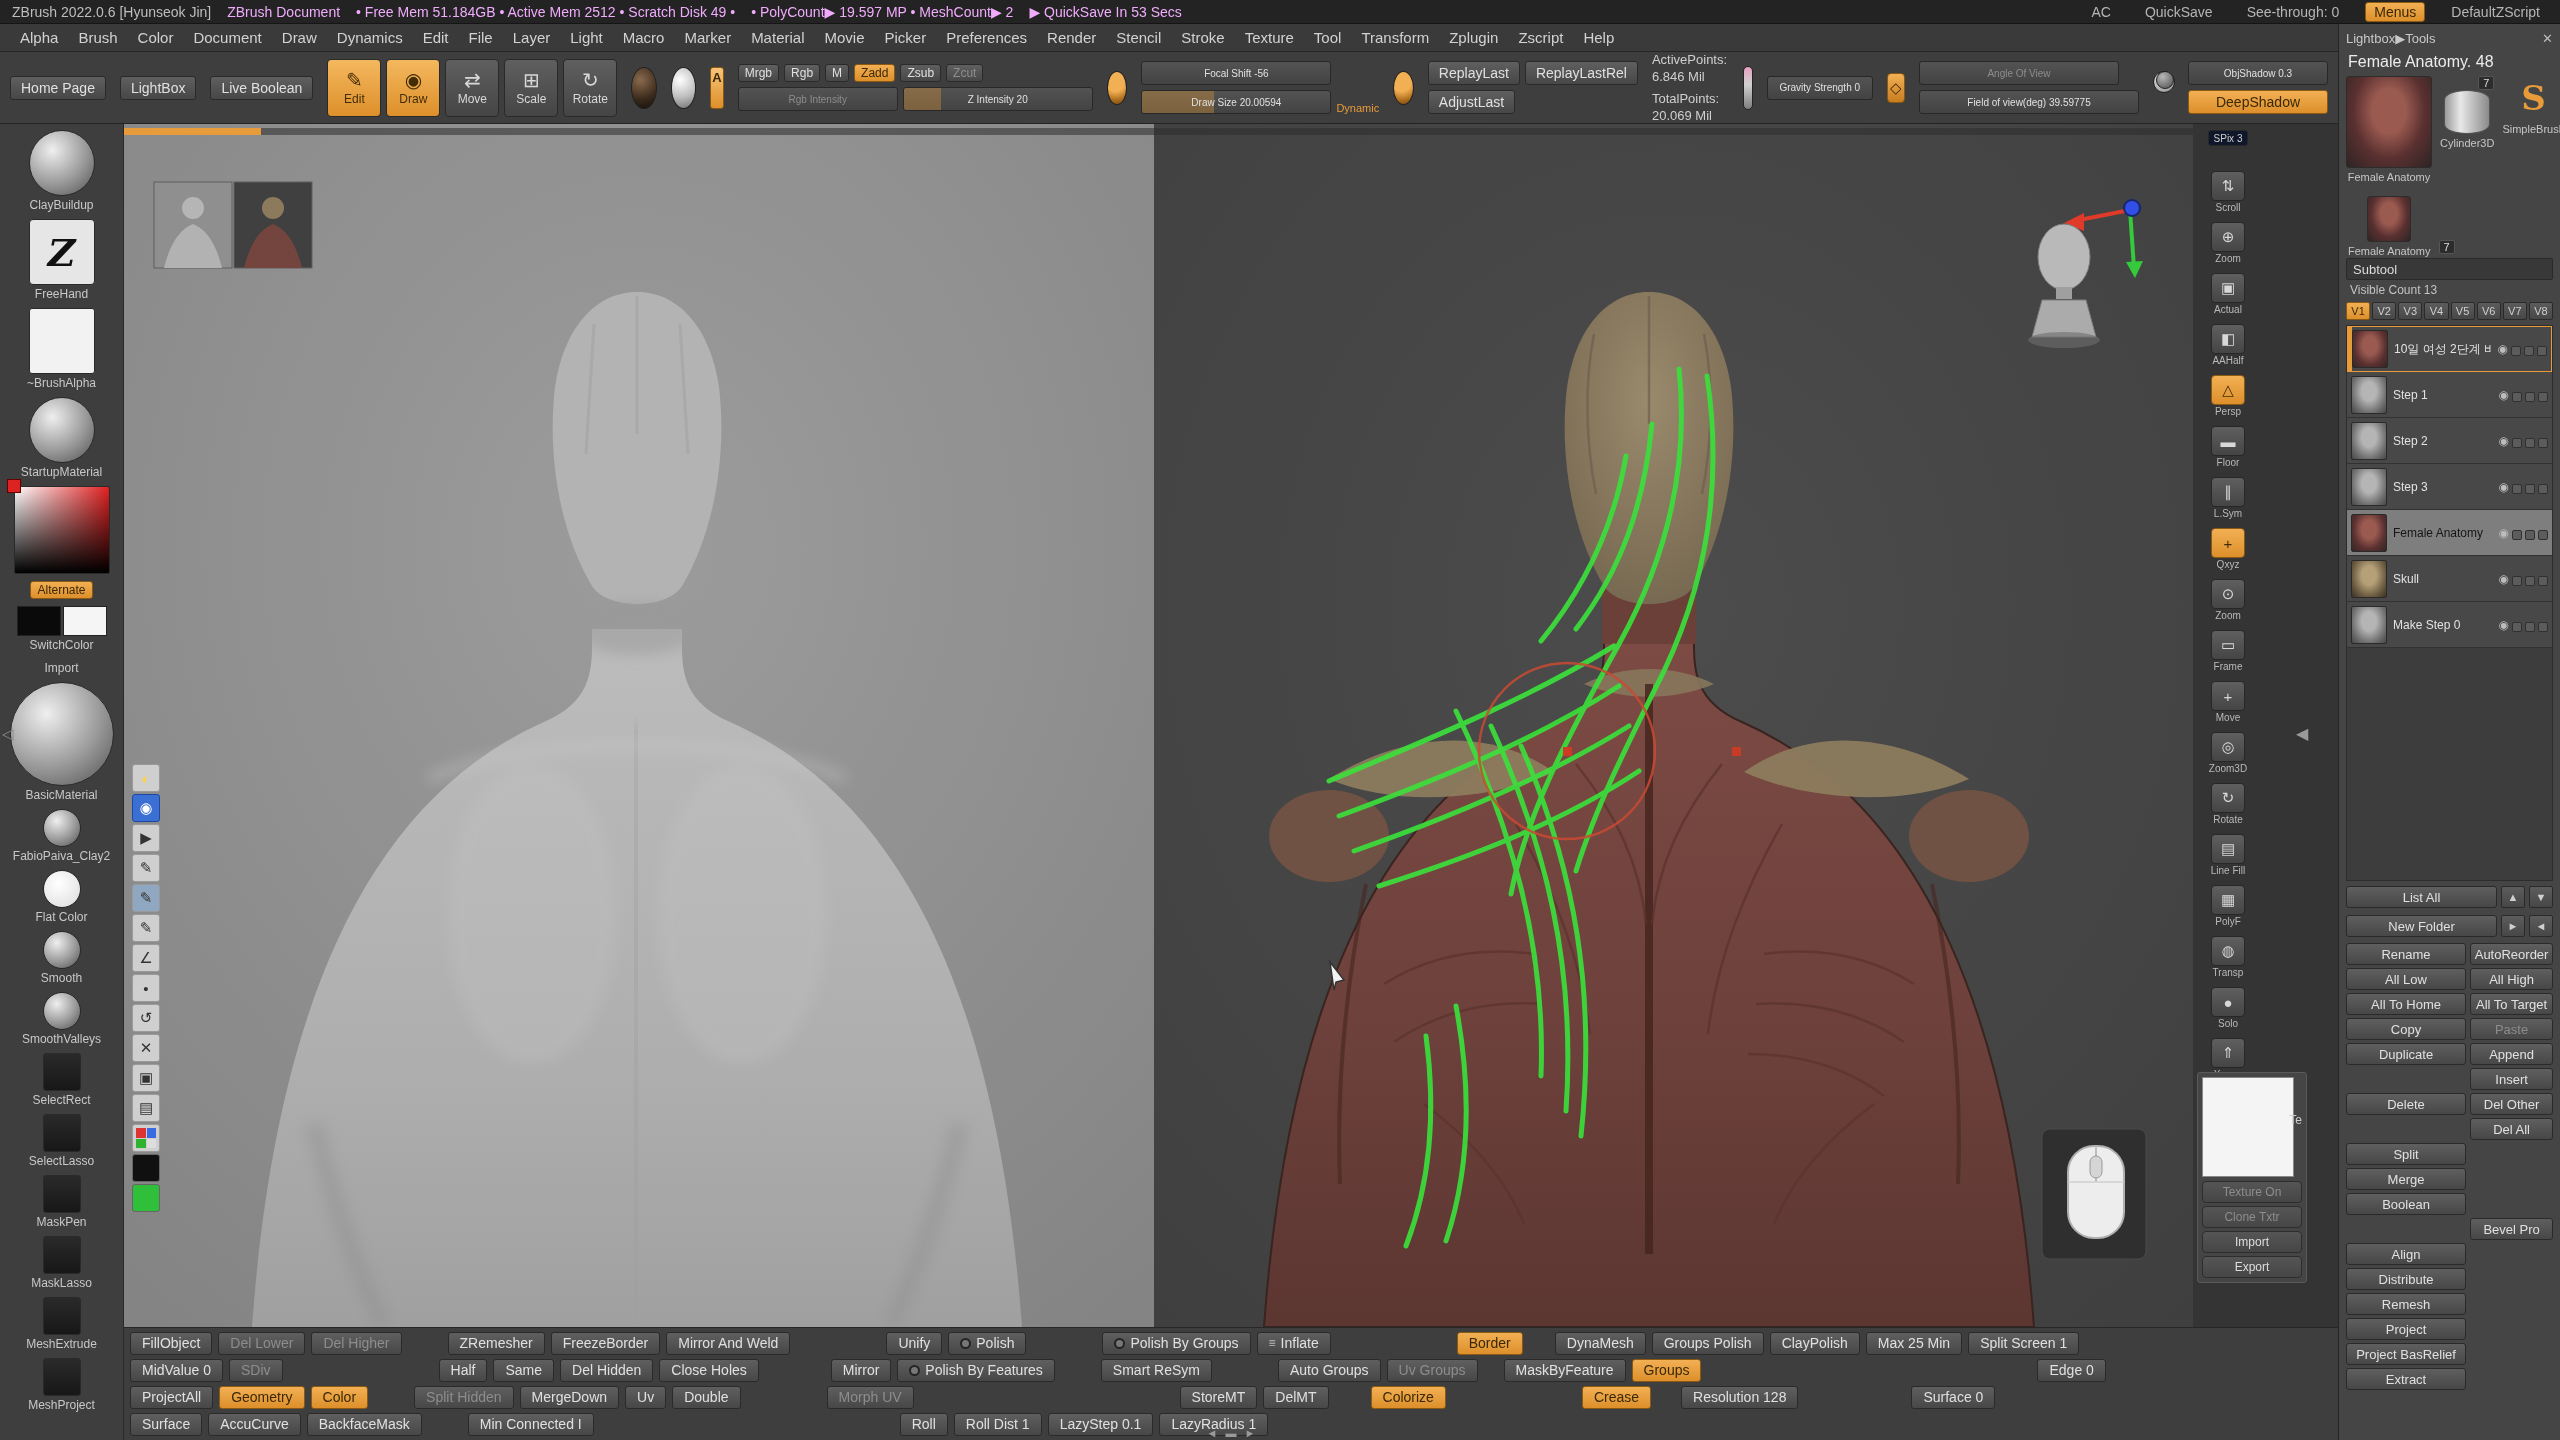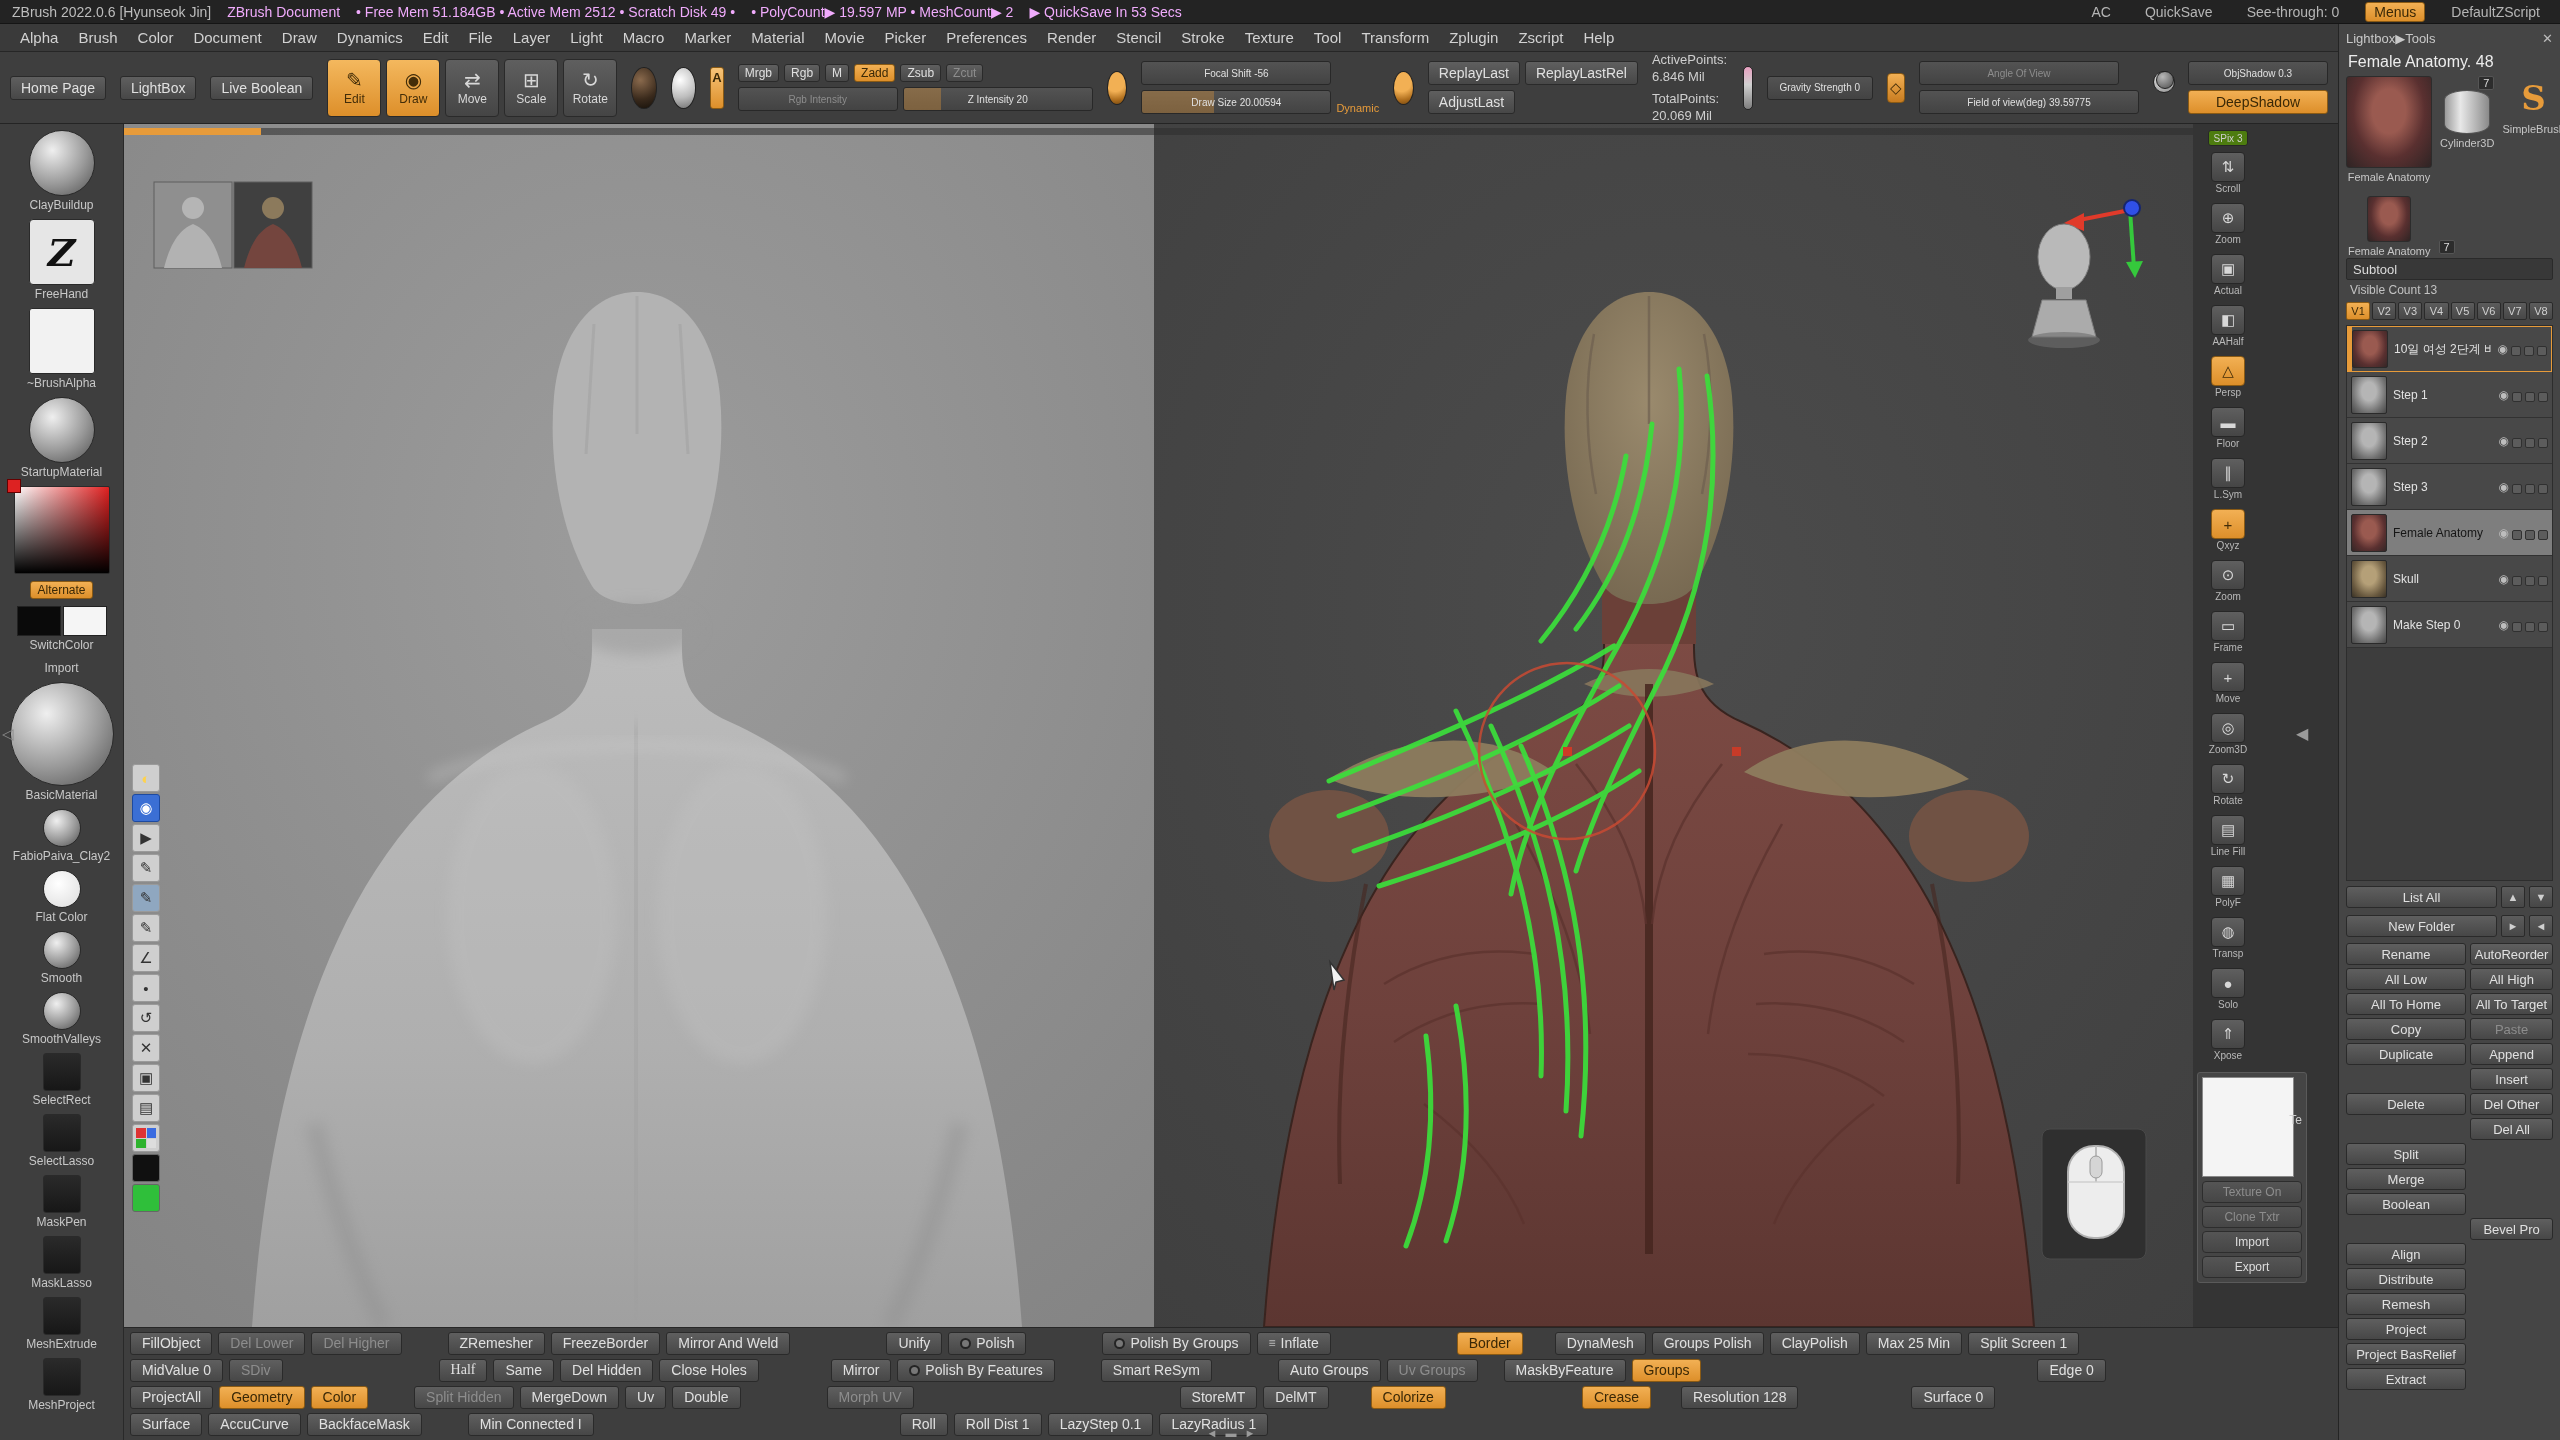--- a/index.html
+++ b/index.html
@@ -107,8 +107,8 @@
   border-radius:4px;display:flex;align-items:center;justify-content:center;font-size:15px;color:#d8d8d8}
 .rsi.on .rsicon{background:linear-gradient(#f2b054,#dd8f2a);color:#432d08;border-color:#8a5a14}
 .rslabel{font-size:10px;color:#b9b9b9;margin-top:1px;white-space:nowrap}
-.rslider{width:40px;height:16px;background:#4d7c0f;border:1px solid #272727;border-radius:3px;
-  font-size:10px;color:#cfcfcf;display:flex;align-items:center;justify-content:center;margin-bottom:6px}
+.rslider{width:40px;height:16px;background:#0f172a;border:1px solid #272727;border-radius:3px;
+  font-size:10px;color:#cfcfcf;display:flex;align-items:center;justify-content:center;margin-bottom:25px}
 .tray-arrow{position:absolute;left:103px;top:600px;color:#9a9a9a;font-size:16px}
 .texpopup{position:absolute;left:4px;top:948px;width:110px;background:#454545;border:1px solid #5a5a5a;
   border-radius:3px;padding:4px;font-size:12px}

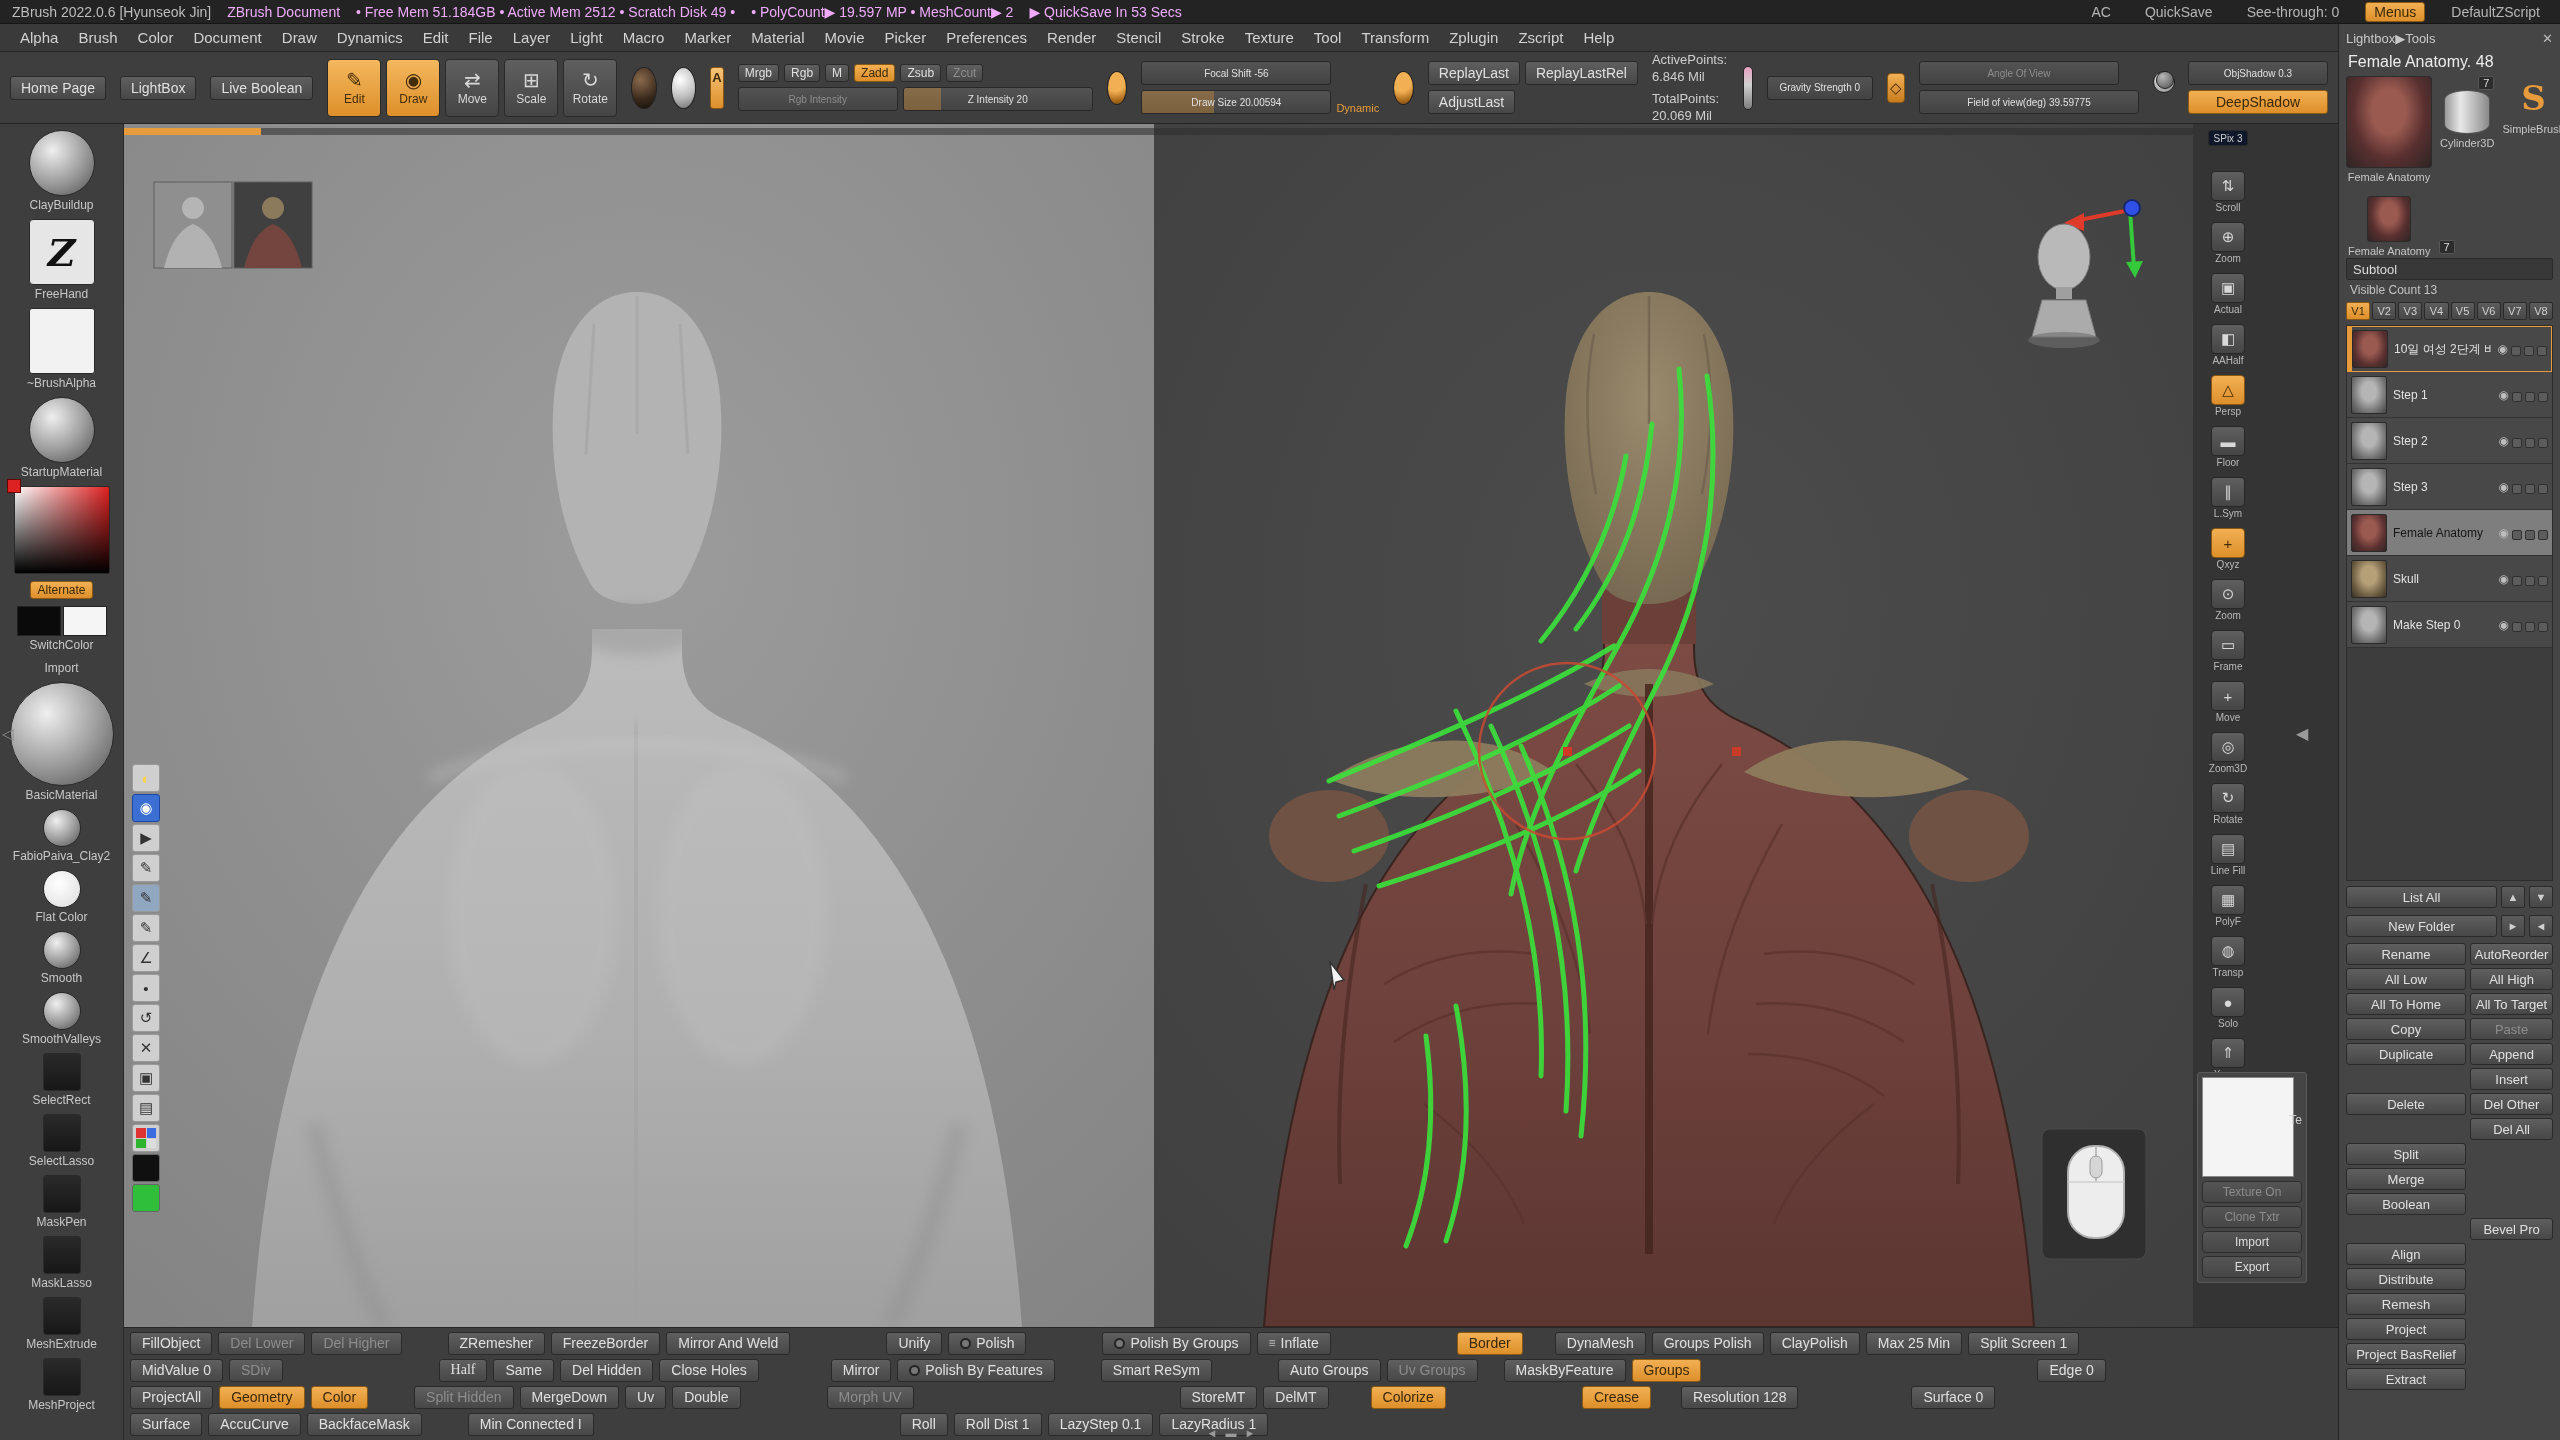--- a/index.html
+++ b/index.html
@@ -939,7 +939,7 @@
         <button class="bb dim">
           <span>SDiv</span>
         </button>
-        <button class="bb" style="margin-left: 150px; font-family: Liberation Serif, serif;">
+        <button class="bb" style="margin-left: 150px;">
           <span>Half</span>
         </button>
         <button class="bb">

